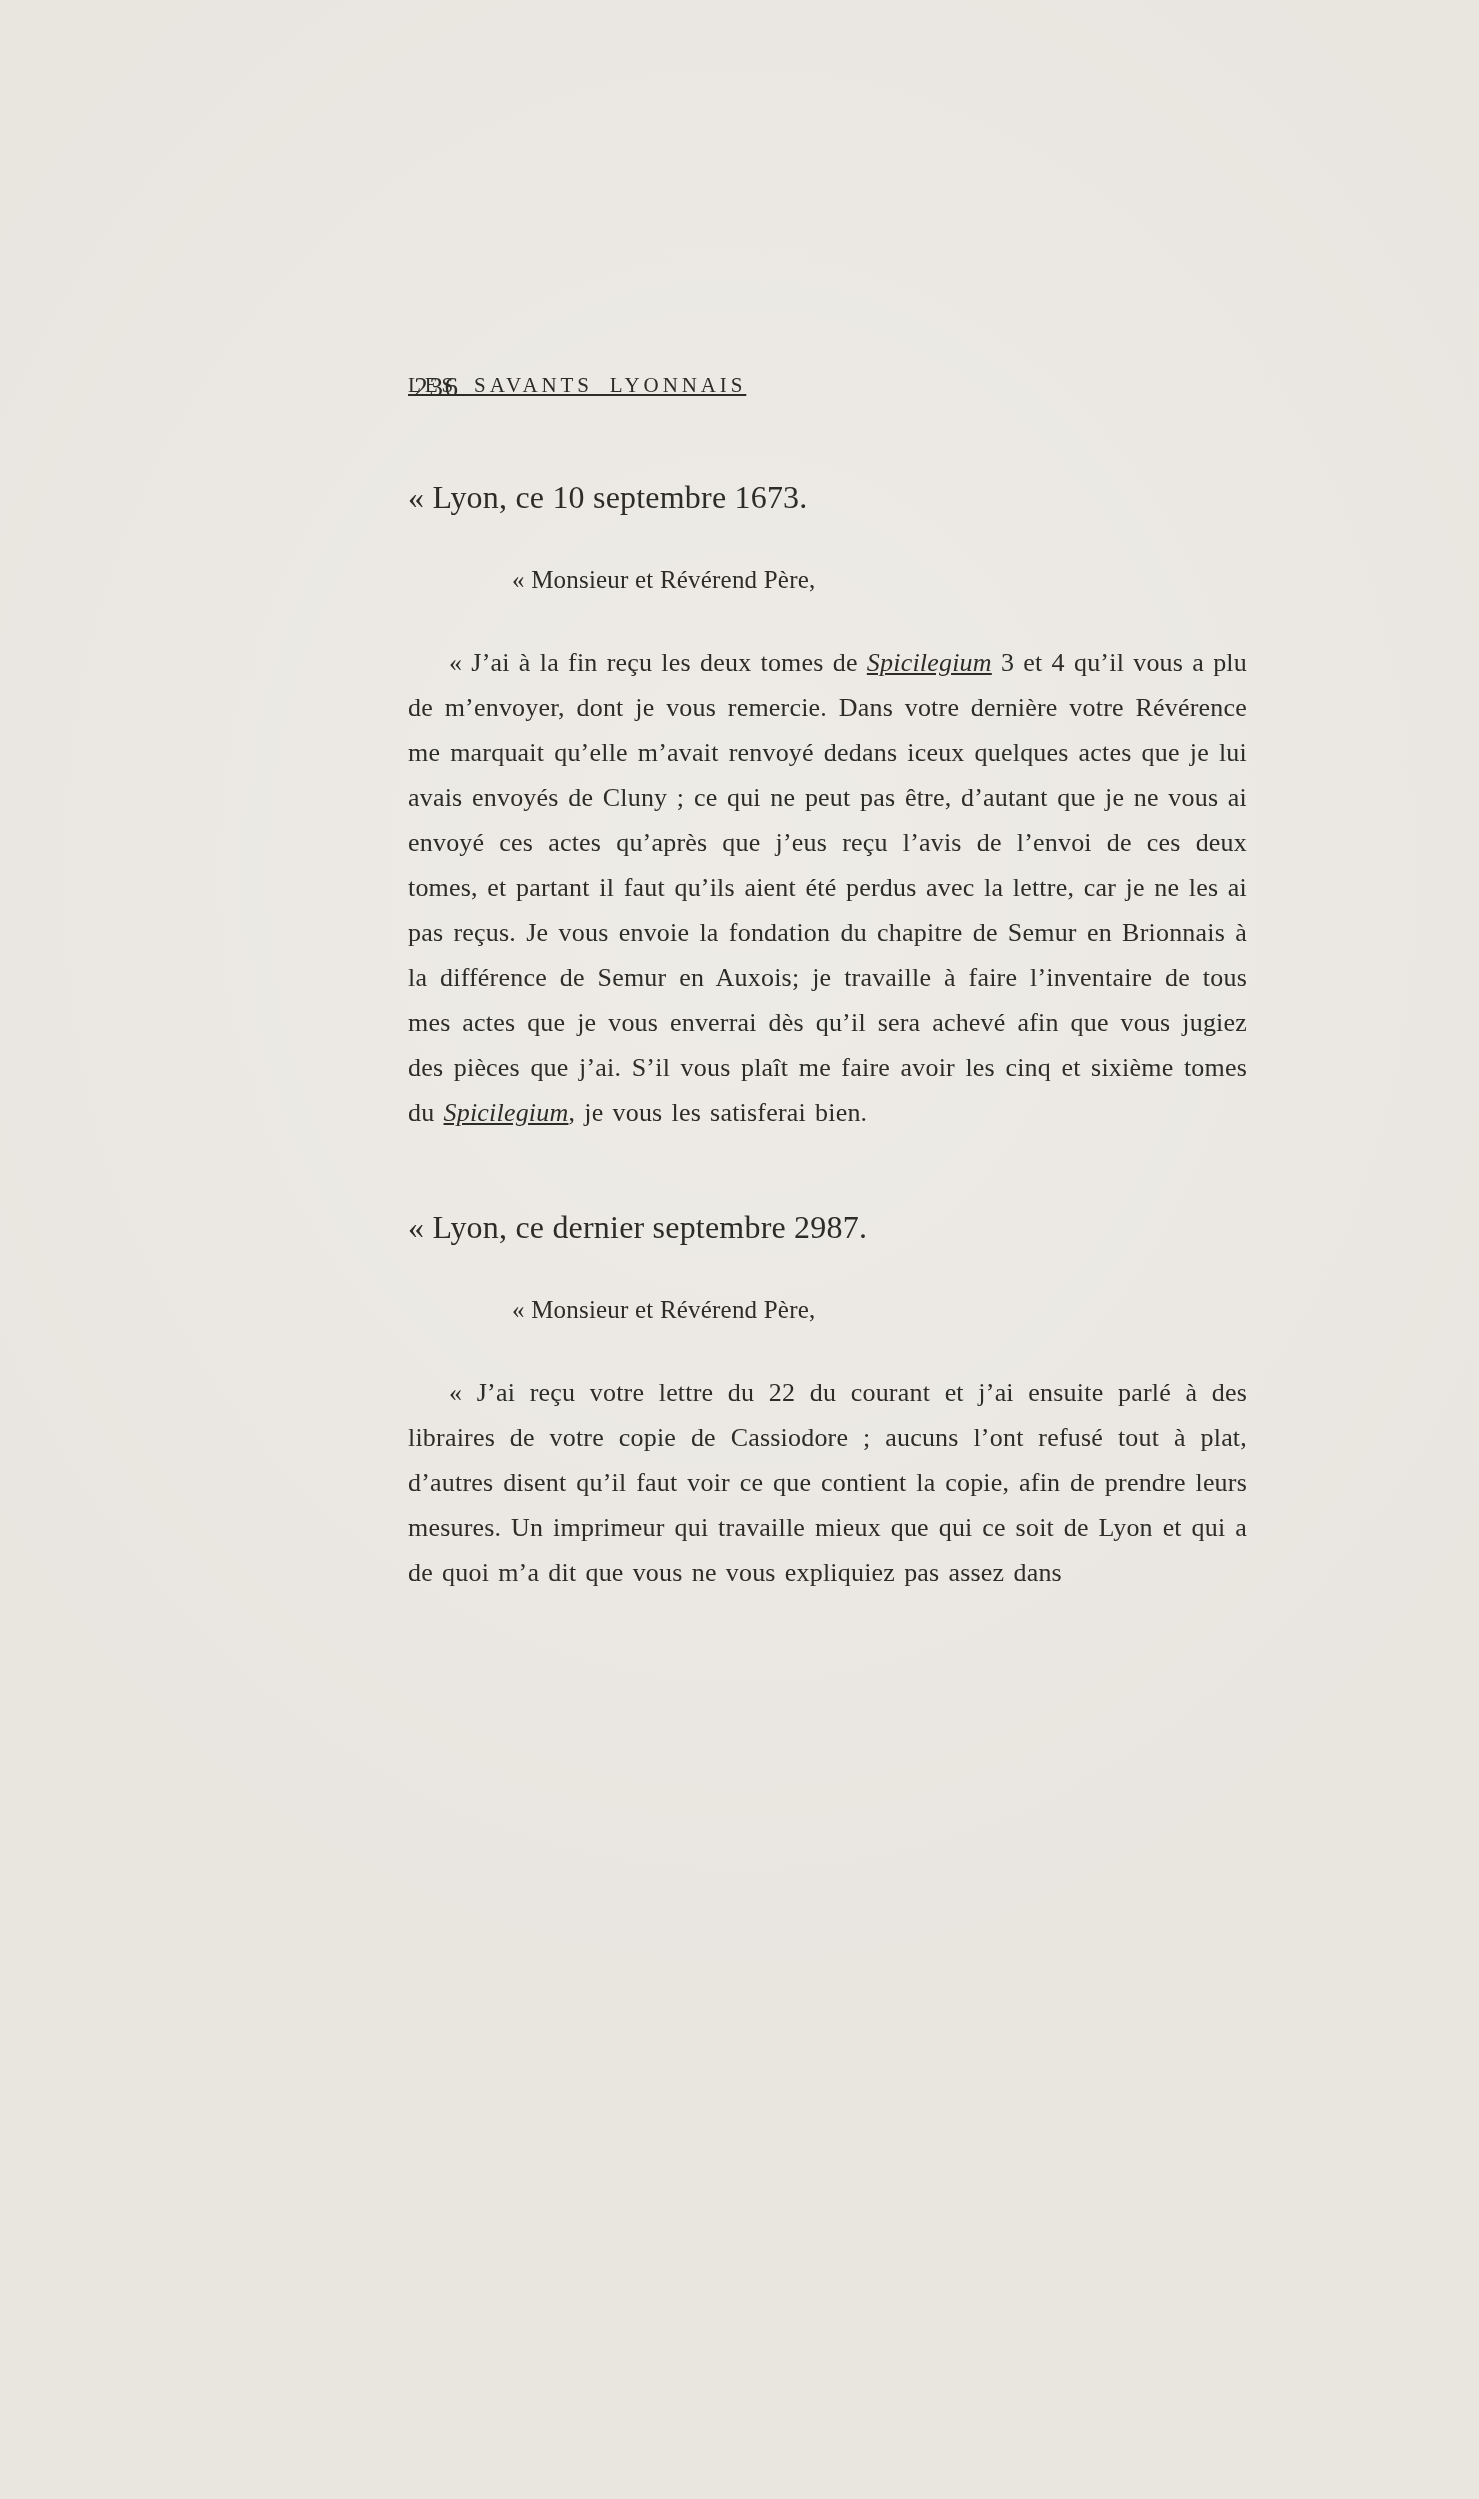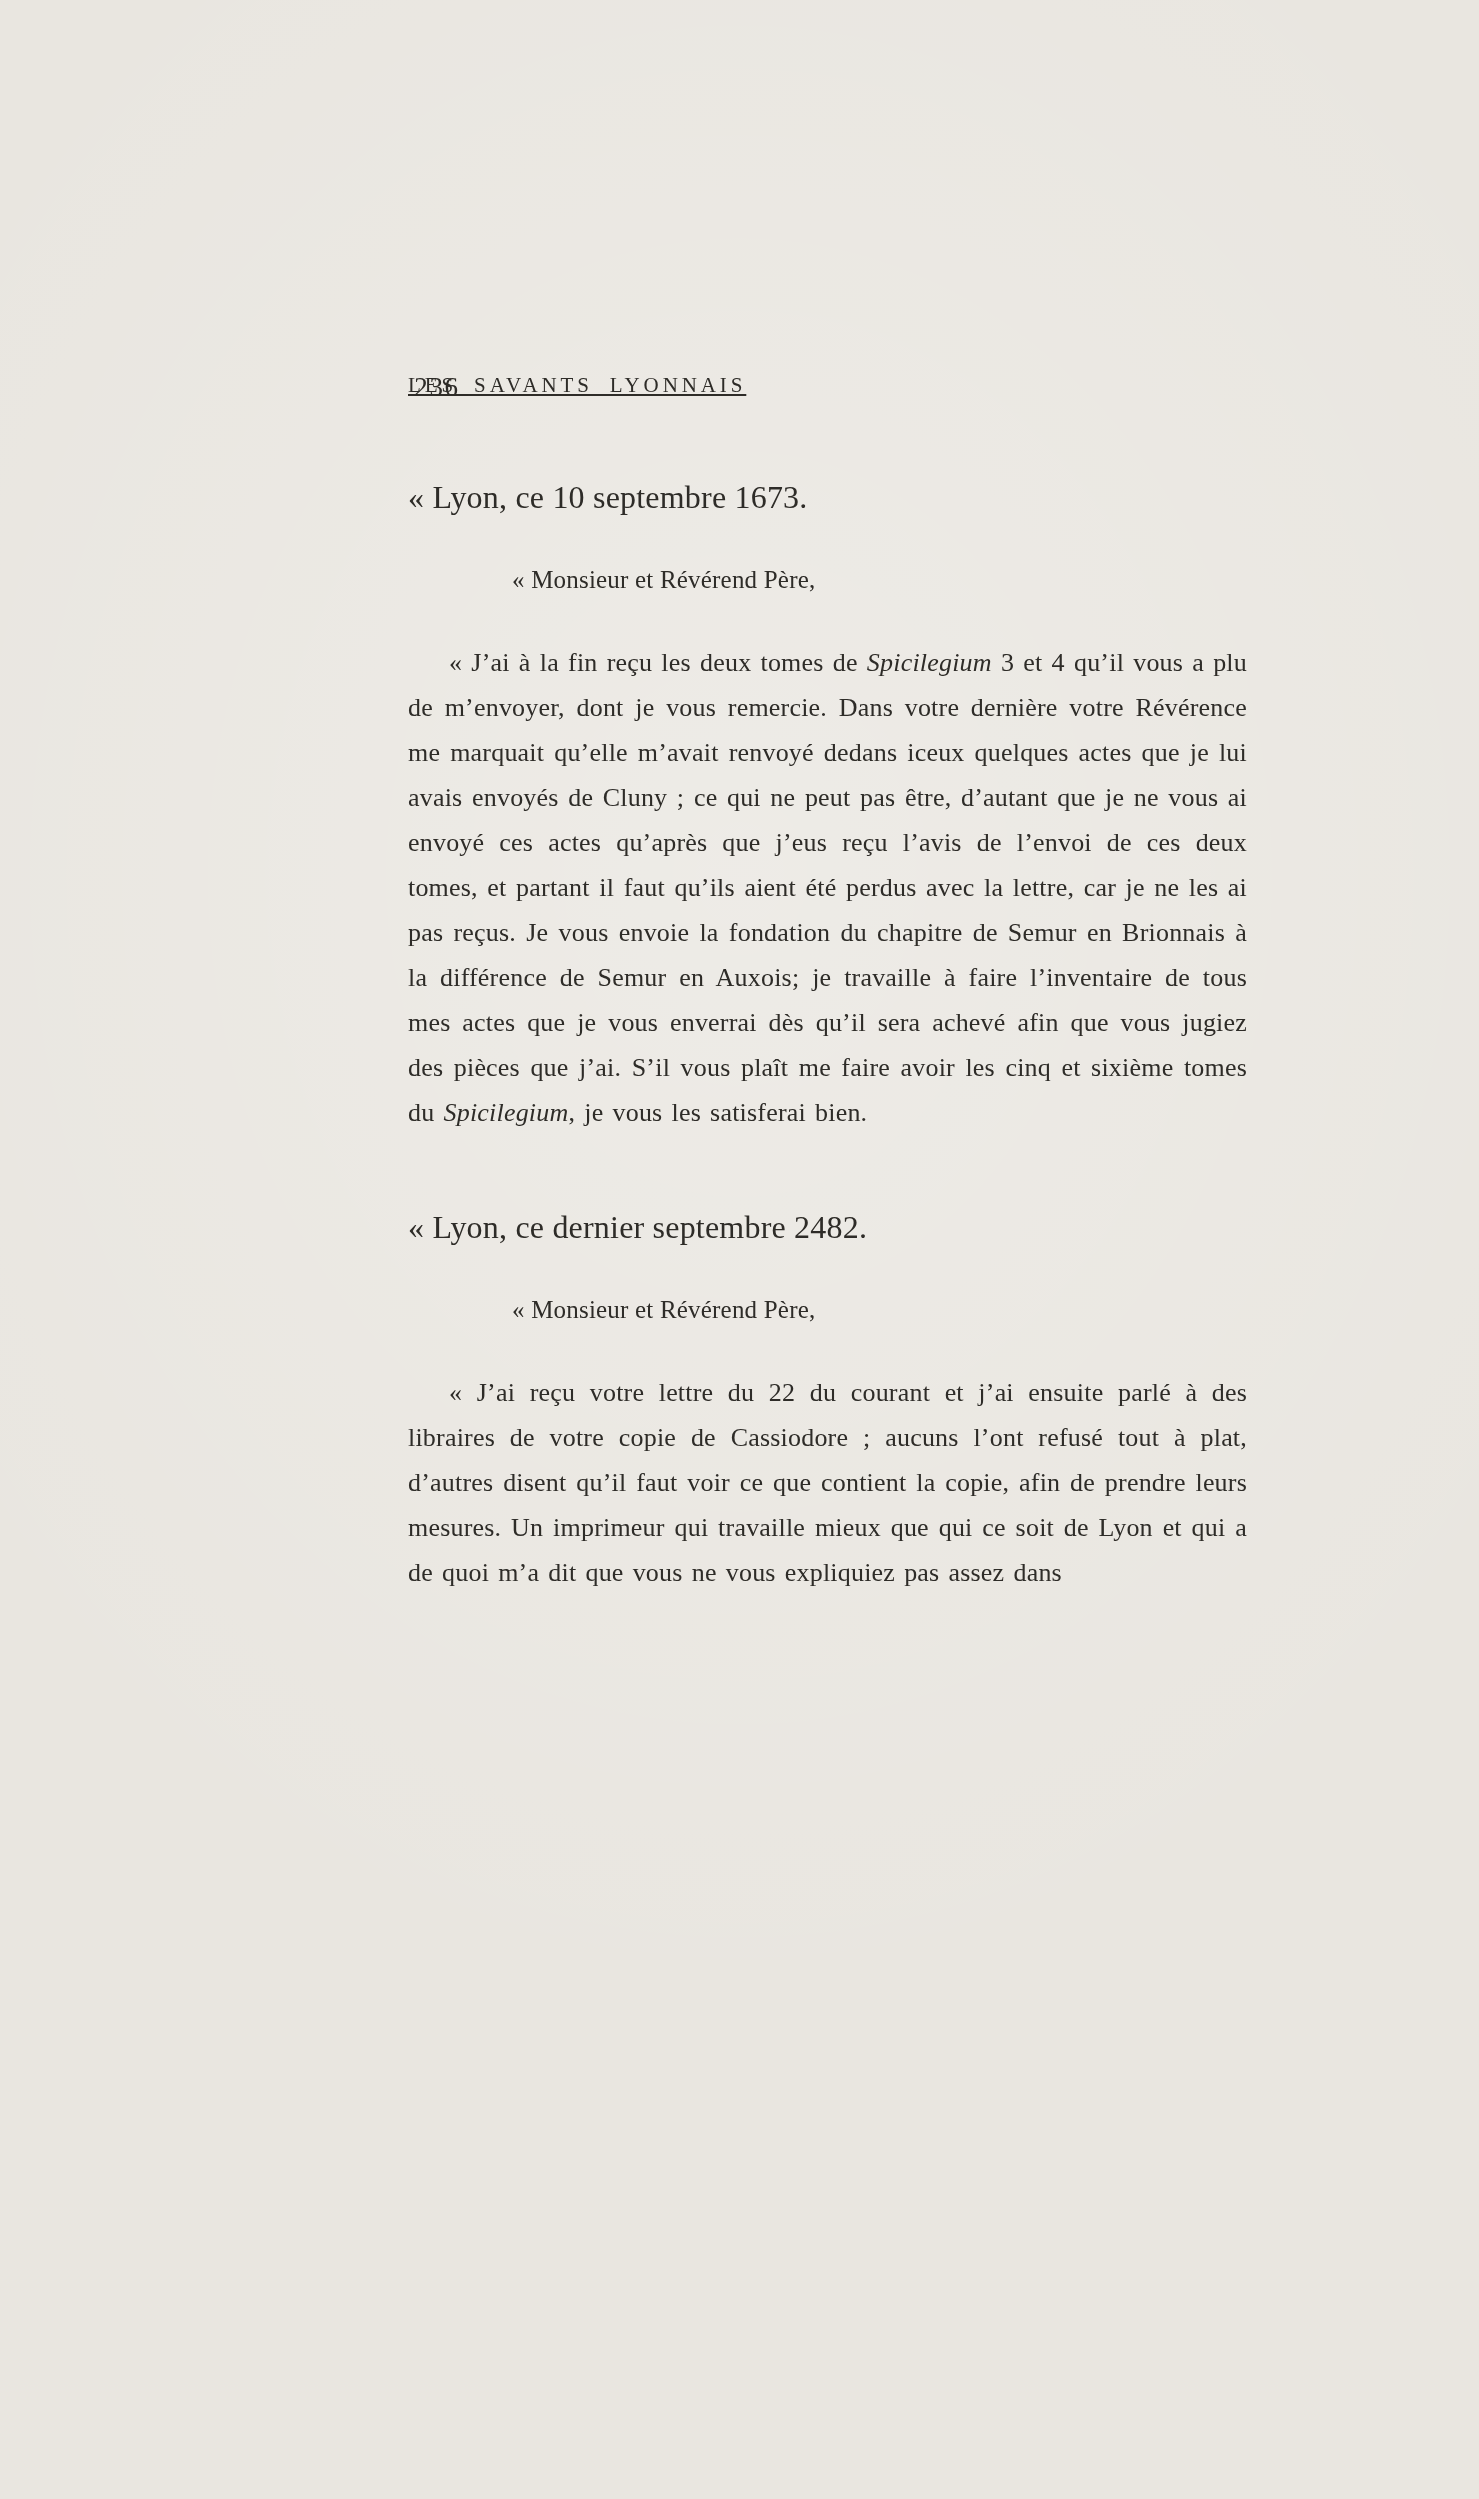--- a/index.html
+++ b/index.html
@@ -84,6 +84,7 @@
   }
   .italic {
     font-style: italic;
+    text-decoration: underline;
   }
 </style>
 </head>

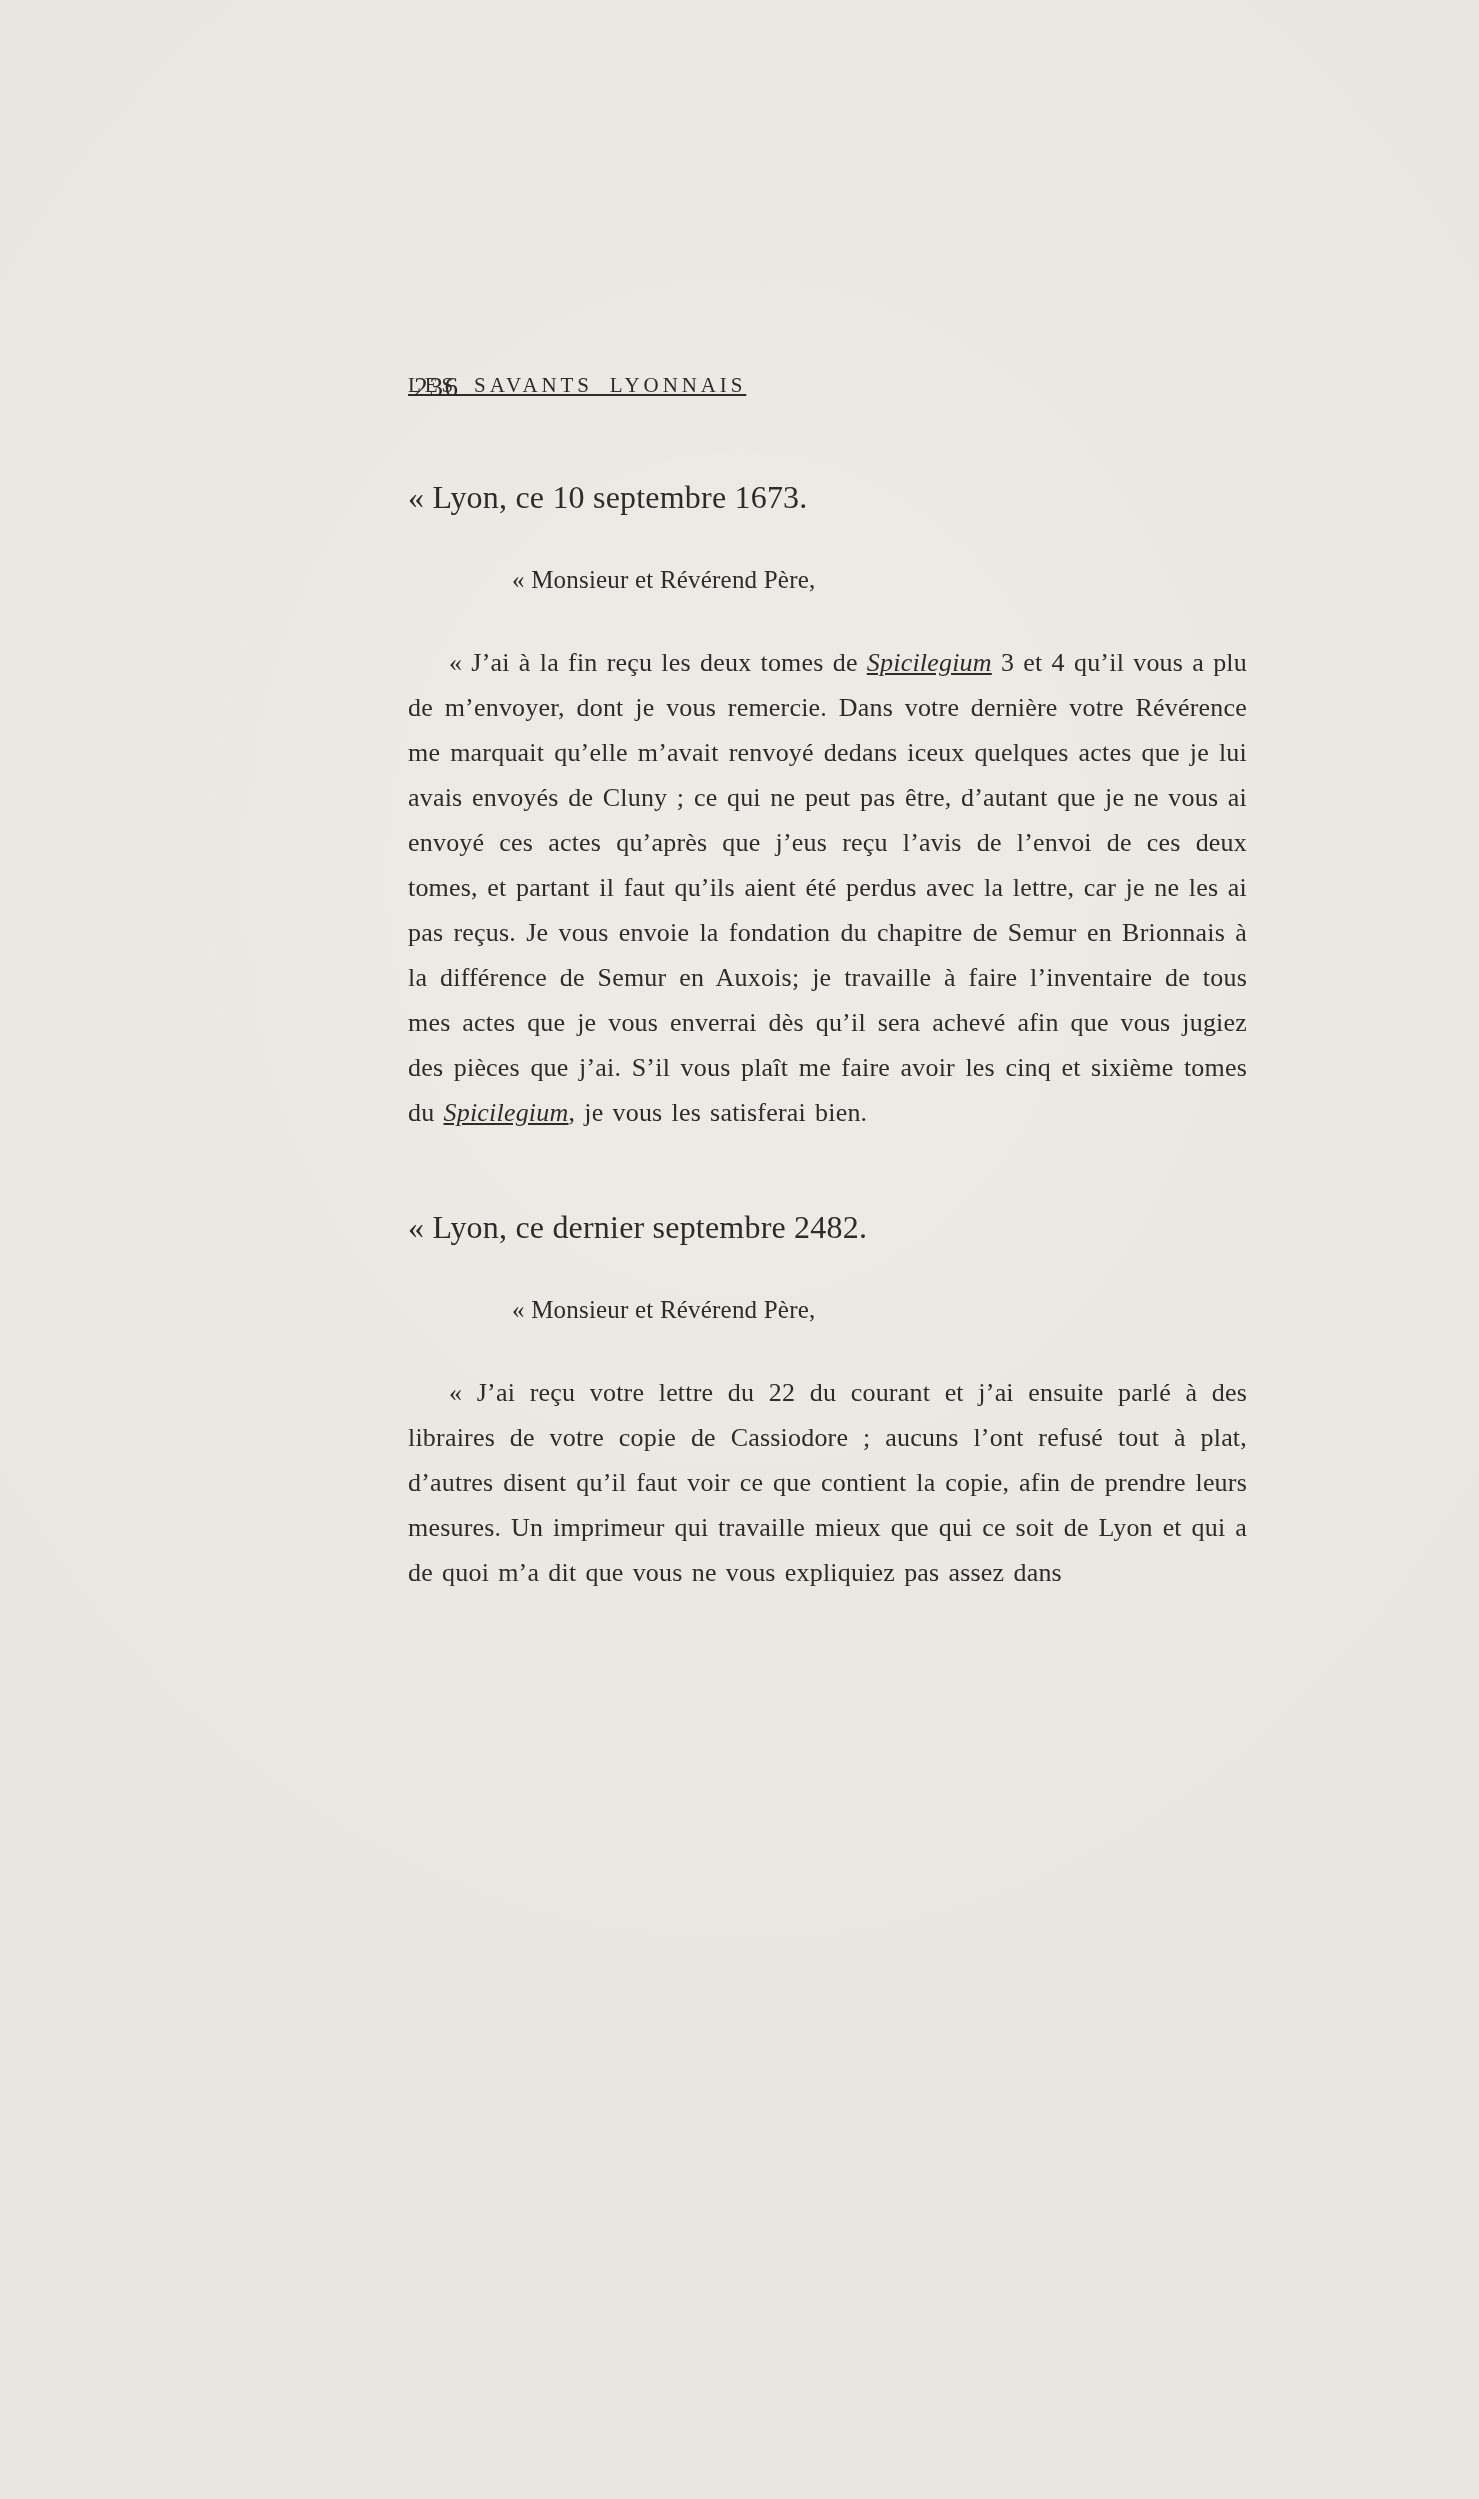--- a/index.html
+++ b/index.html
@@ -105,7 +105,7 @@
     </section>
 
     <section class="letter">
-      <p class="dateline">« Lyon, ce dernier septembre 2482.</p>
+      <p class="dateline">« Lyon, ce dernier septembre 2987.</p>
       <p class="salutation">« Monsieur et Révérend Père,</p>
       <p class="body-para"><span>« J’ai reçu votre lettre du 22 du courant et j’ai ensuite parlé à des libraires de votre copie de Cassiodore ; aucuns l’ont refusé tout à plat, d’autres disent qu’il faut voir ce que contient la copie, afin de prendre leurs mesures. Un imprimeur qui travaille mieux que qui ce soit de Lyon et qui a de quoi m’a dit que vous ne vous expliquiez pas assez dans</span></p>
     </section>

